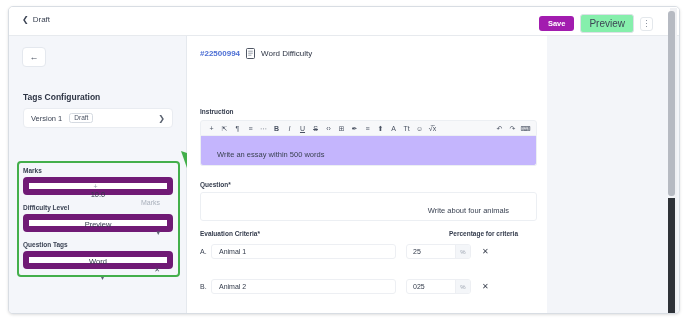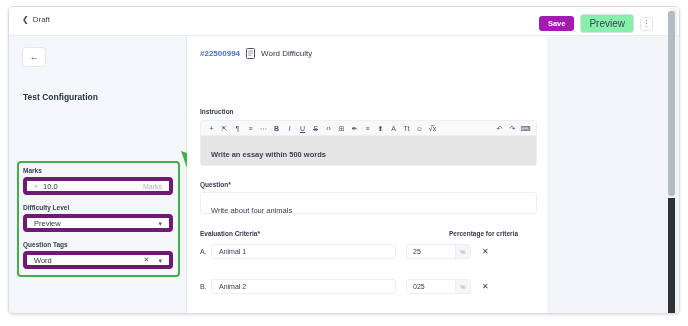--- a/index.html
+++ b/index.html
@@ -501,7 +501,7 @@
         <span>←</span>
       </div>
 
-      <div class="sidebar-title">Test Configuration</div>
+      <div class="sidebar-title">Tags Configuration</div>
 
 
       <div class="field-label" style="left:14px; top:131px;">Marks</div>

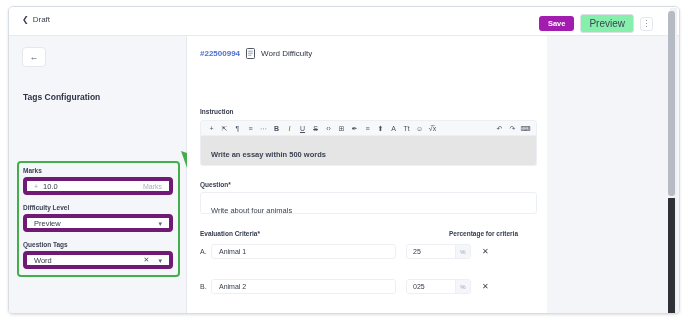--- a/index.html
+++ b/index.html
@@ -503,6 +503,11 @@
 
       <div class="sidebar-title">Tags Configuration</div>
 
+      <div class="version-row">
+        <span class="version-label">Version 1</span>
+        <span class="draft-badge">Draft</span>
+        <span class="version-chev">❯</span>
+      </div>
 
       <div class="field-label" style="left:14px; top:131px;">Marks</div>
       <div class="field-box" style="left:14px; top:141px; width:150px; height:18px;">

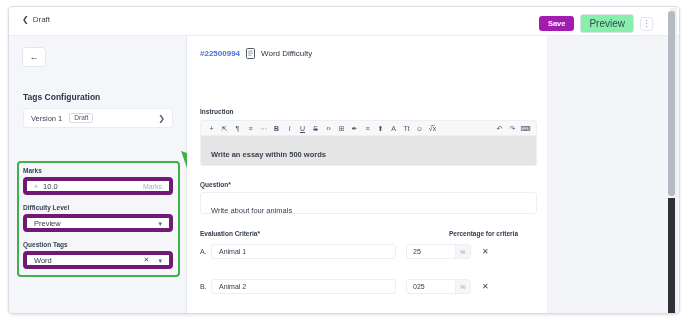--- a/index.html
+++ b/index.html
@@ -331,13 +331,12 @@
     top: 100px;
     width: 337px;
     height: 30px;
-    background: #e5e5e5;
+    background: #c4b5fd;
     border: 1px solid #eceff3;
     border-top: none;
     border-radius: 0 0 3px 3px;
     box-sizing: border-box;
-    padding: 7px 10px;
-    font-weight: bold;
+    padding: 7px 16px;
   }
   .editor-text {
     font-size: 7.5px;

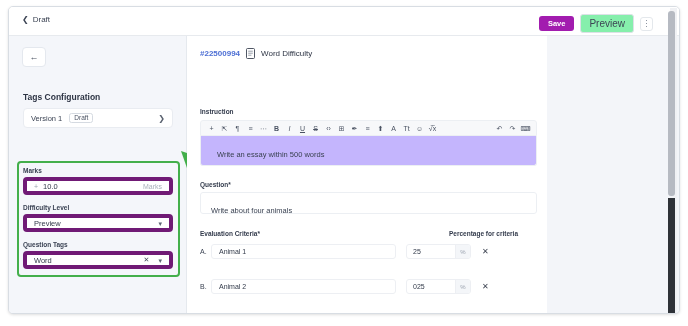--- a/index.html
+++ b/index.html
@@ -206,12 +206,13 @@
   .field-box {
     position: absolute;
     background: #ffffff;
-    border: 4px solid #701a75;
+    border: 6px solid #701a75;
     border-radius: 4px;
     display: flex;
     align-items: center;
     padding: 0 7px;
     box-sizing: border-box;
+    flex-direction: column;
   }
   .field-val {
     font-size: 7.5px;

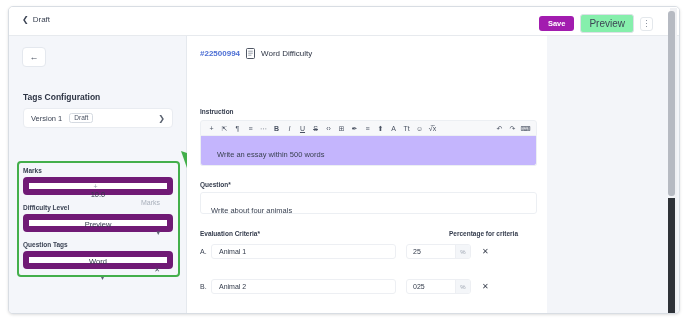--- a/index.html
+++ b/index.html
@@ -349,12 +349,13 @@
     left: 13px;
     top: 156px;
     width: 337px;
-    height: 22px;
+    height: 29px;
     background: #ffffff;
     border: 1px solid #eceff3;
     border-radius: 3px;
     box-sizing: border-box;
-    padding: 6px 10px;
+    padding: 6px 27px;
+    text-align: right;
   }
   .question-text {
     font-size: 7.5px;

